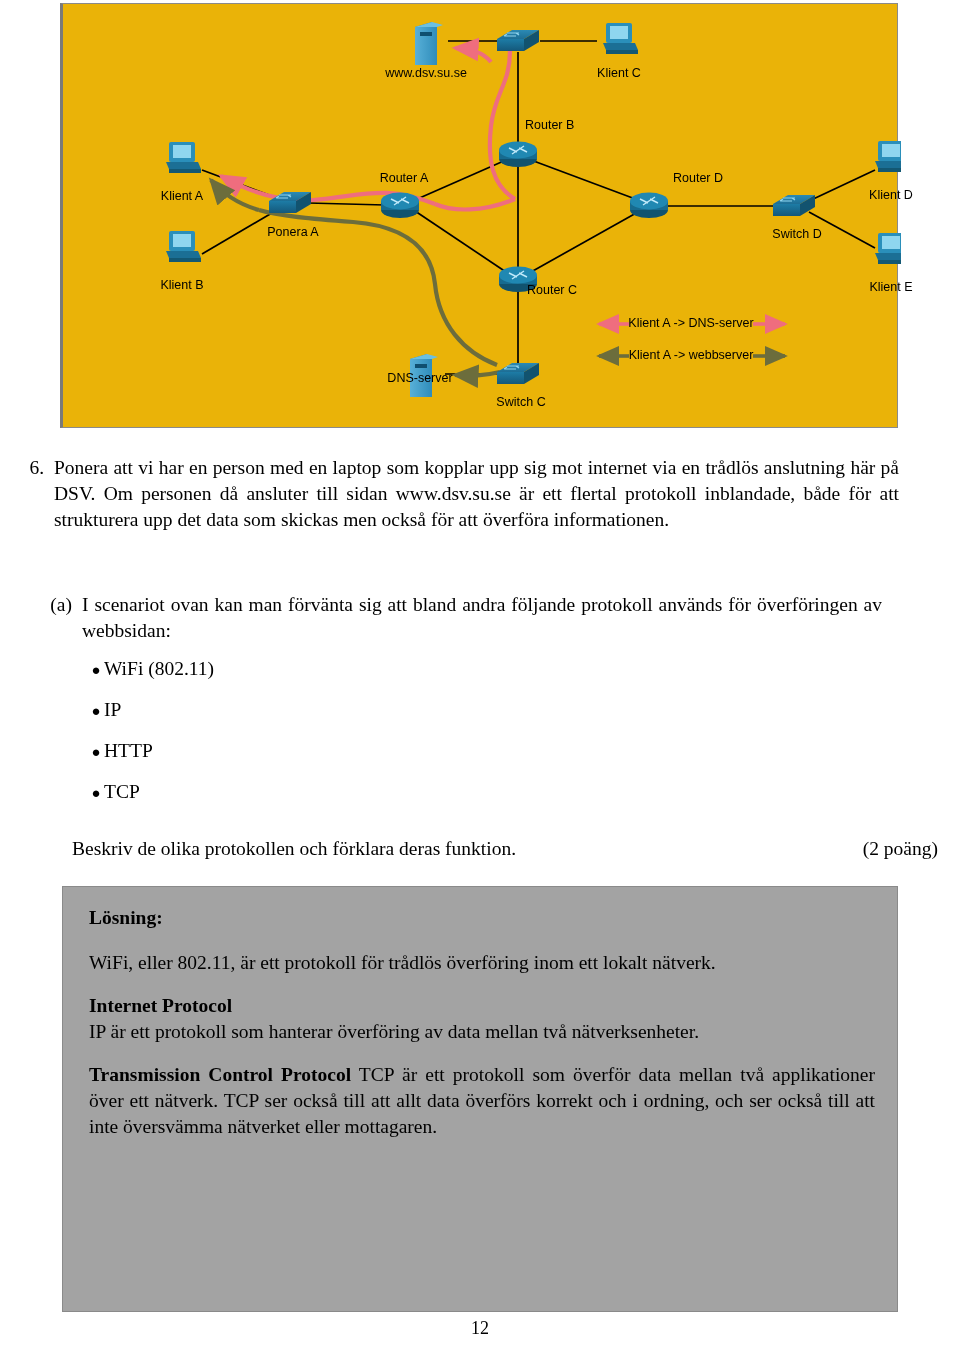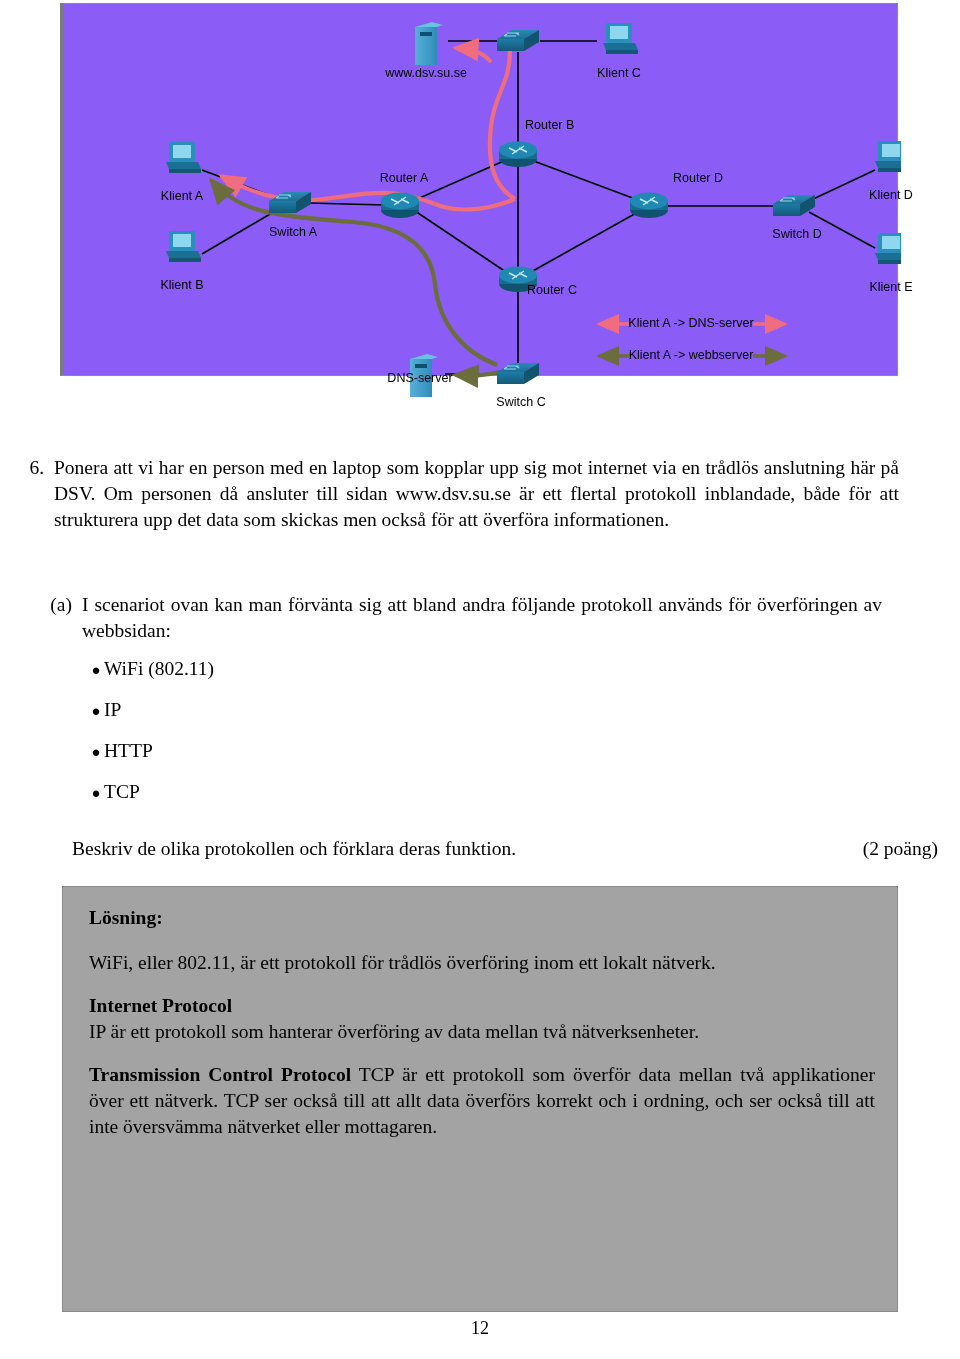--- a/index.html
+++ b/index.html
@@ -13,10 +13,10 @@
 
   
   #diagram-frame{
-    position:absolute;left:60px;top:3px;width:838px;height:373px;
+    position:absolute;left:60px;top:3px;width:838px;height:425px;
     border:1px solid #8a8a8a;
     border-left:3px solid #7a7a7a;
-    background:#8b5cf6;
+    background:#eab308;
     box-sizing:border-box;
   }
   #diagram-svg{position:absolute;left:0;top:0;width:838px;height:425px;}

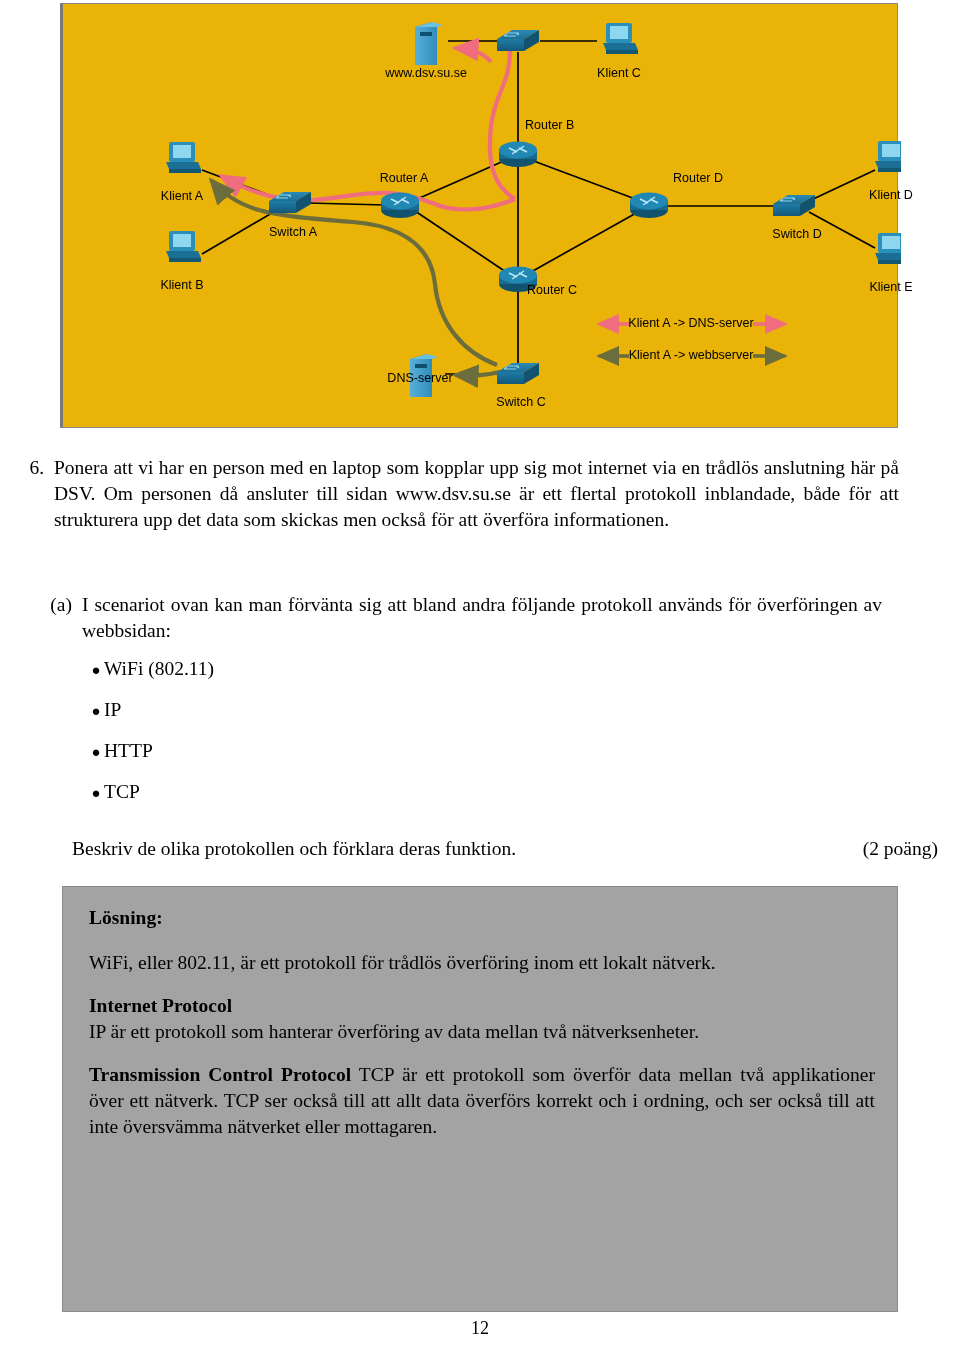--- a/index.html
+++ b/index.html
@@ -268,7 +268,7 @@
   <span class="dlabel ctr" style="left:341px;top:168px;">Router A</span>
   <span class="dlabel ctr" style="left:591px;top:168px;margin-left:44px;">Router D</span>
   <span class="dlabel ctr" style="left:119px;top:186px;">Klient A</span>
-  <span class="dlabel ctr" style="left:230px;top:222px;">Switch A</span>
+  <span class="dlabel ctr" style="left:230px;top:222px;">Ponera A</span>
   <span class="dlabel ctr" style="left:734px;top:224px;">Switch D</span>
   <span class="dlabel ctr" style="left:828px;top:185px;">Klient D</span>
   <span class="dlabel ctr" style="left:119px;top:275px;">Klient B</span>

